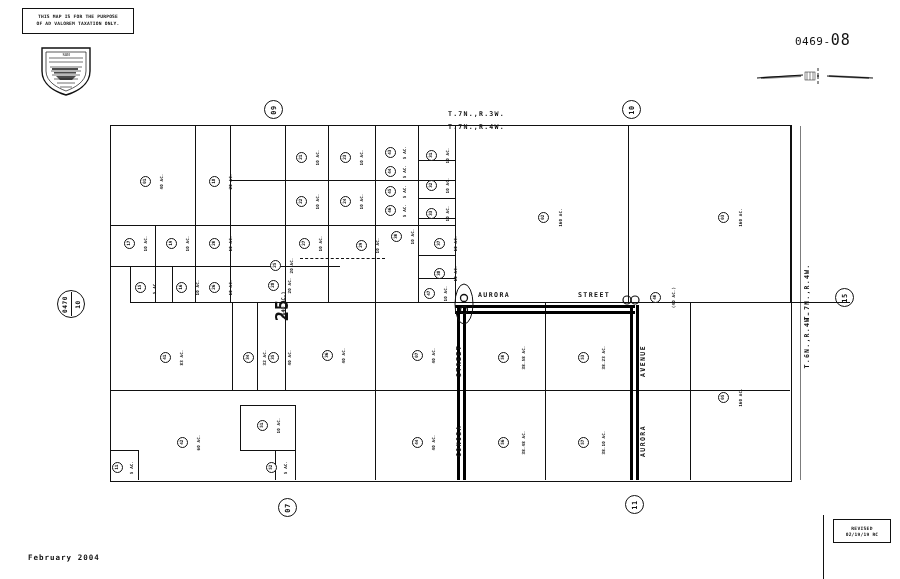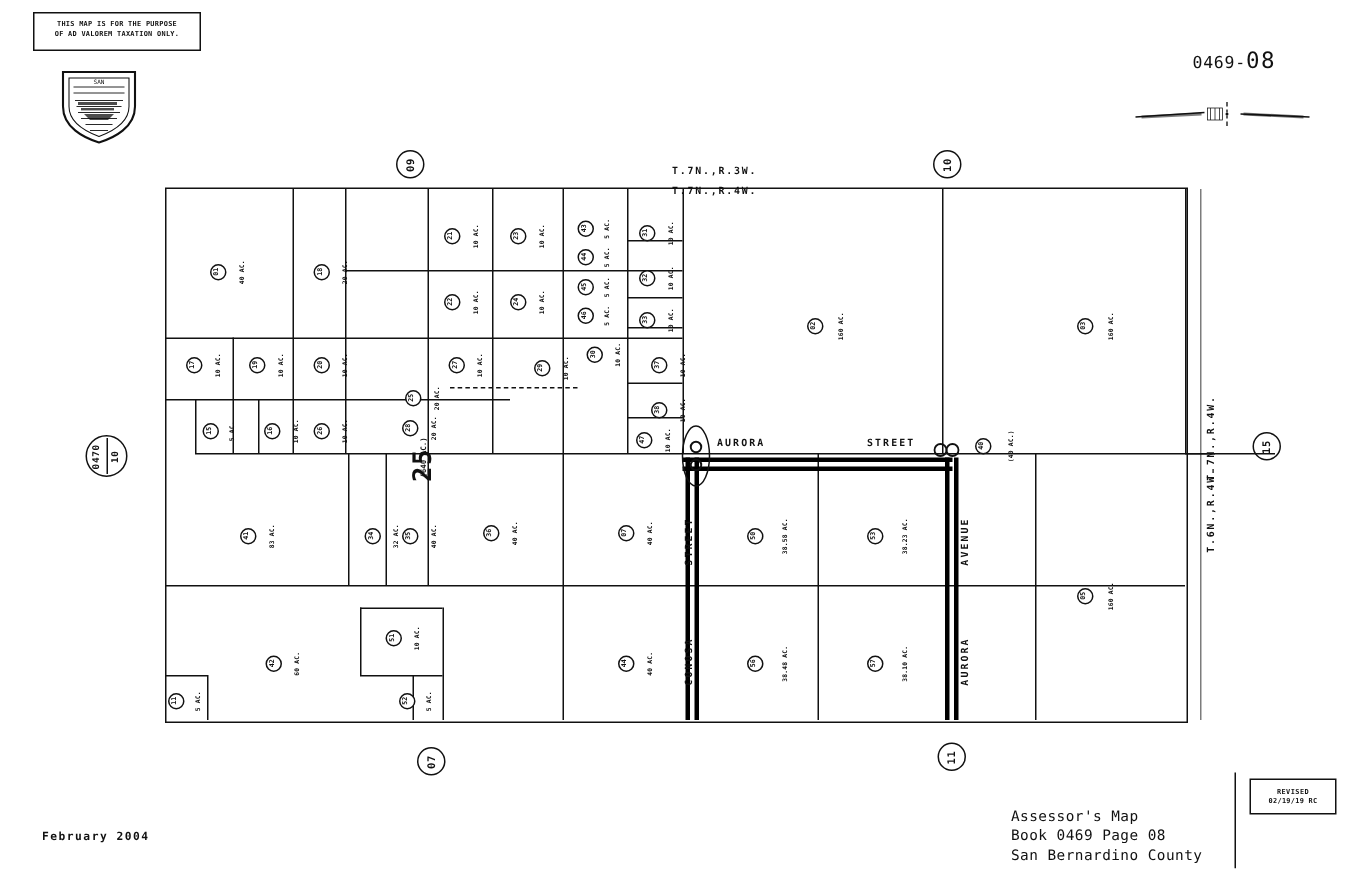--- a/index.html
+++ b/index.html
@@ -542,11 +542,6 @@
 
   <div class="abs footer-rule"></div>
 
-  <div class="abs footer-title">
-    <div>Assessor's Map</div>
-    <div>Book 0469 Page 08</div>
-    <div>San Bernardino County</div>
-  </div>
 
   <div class="abs rev-box">
     <div class="t1">REVISED</div>

